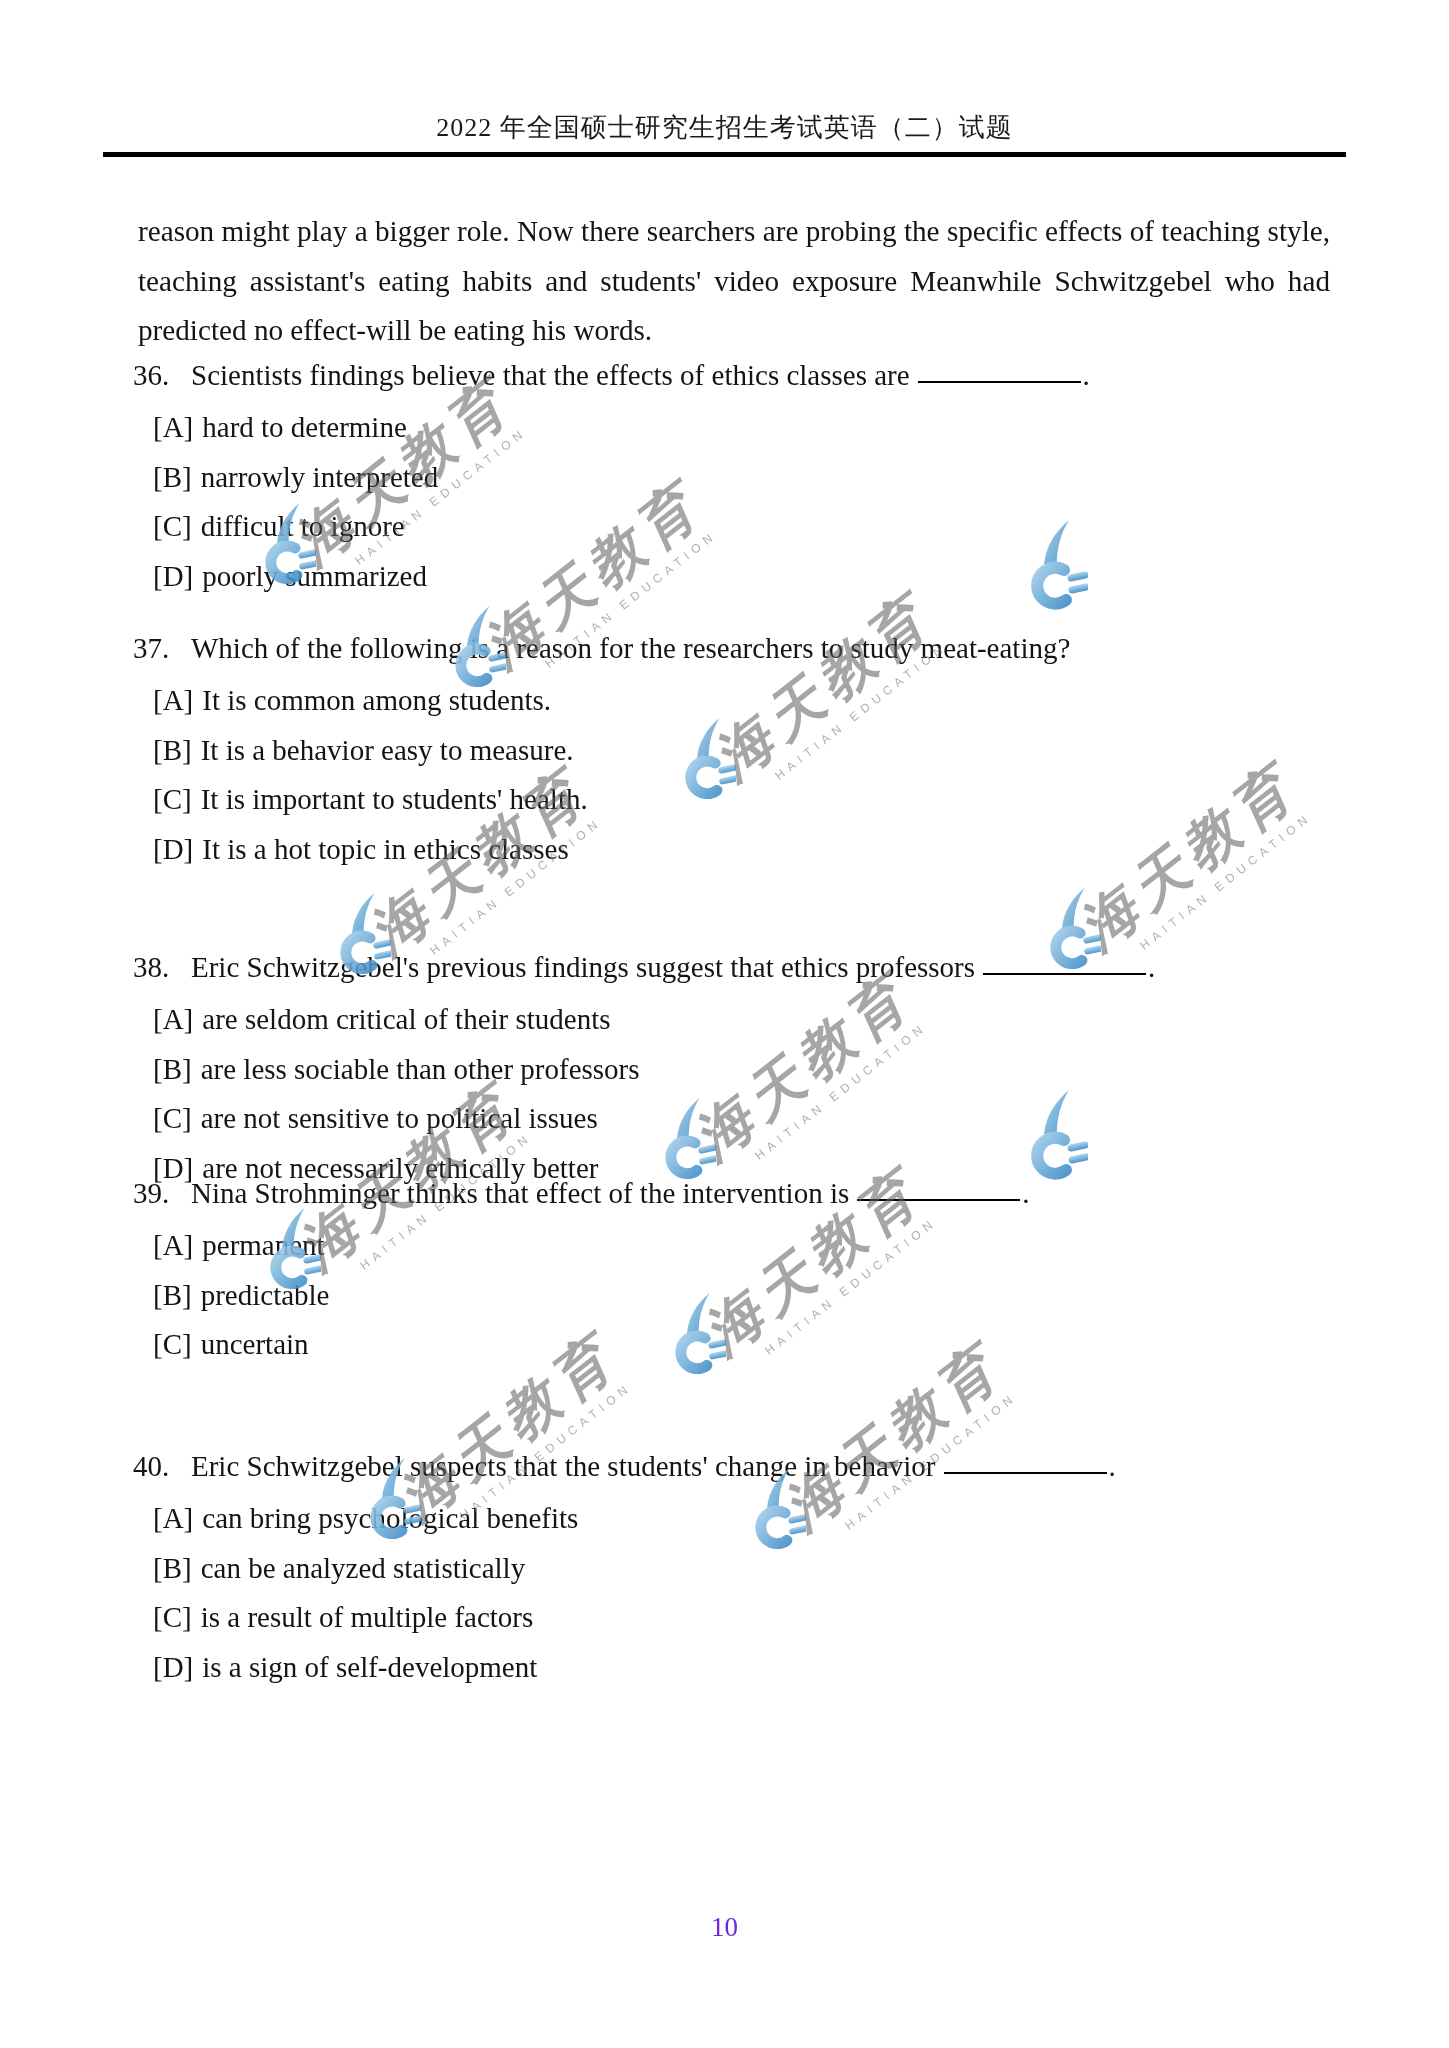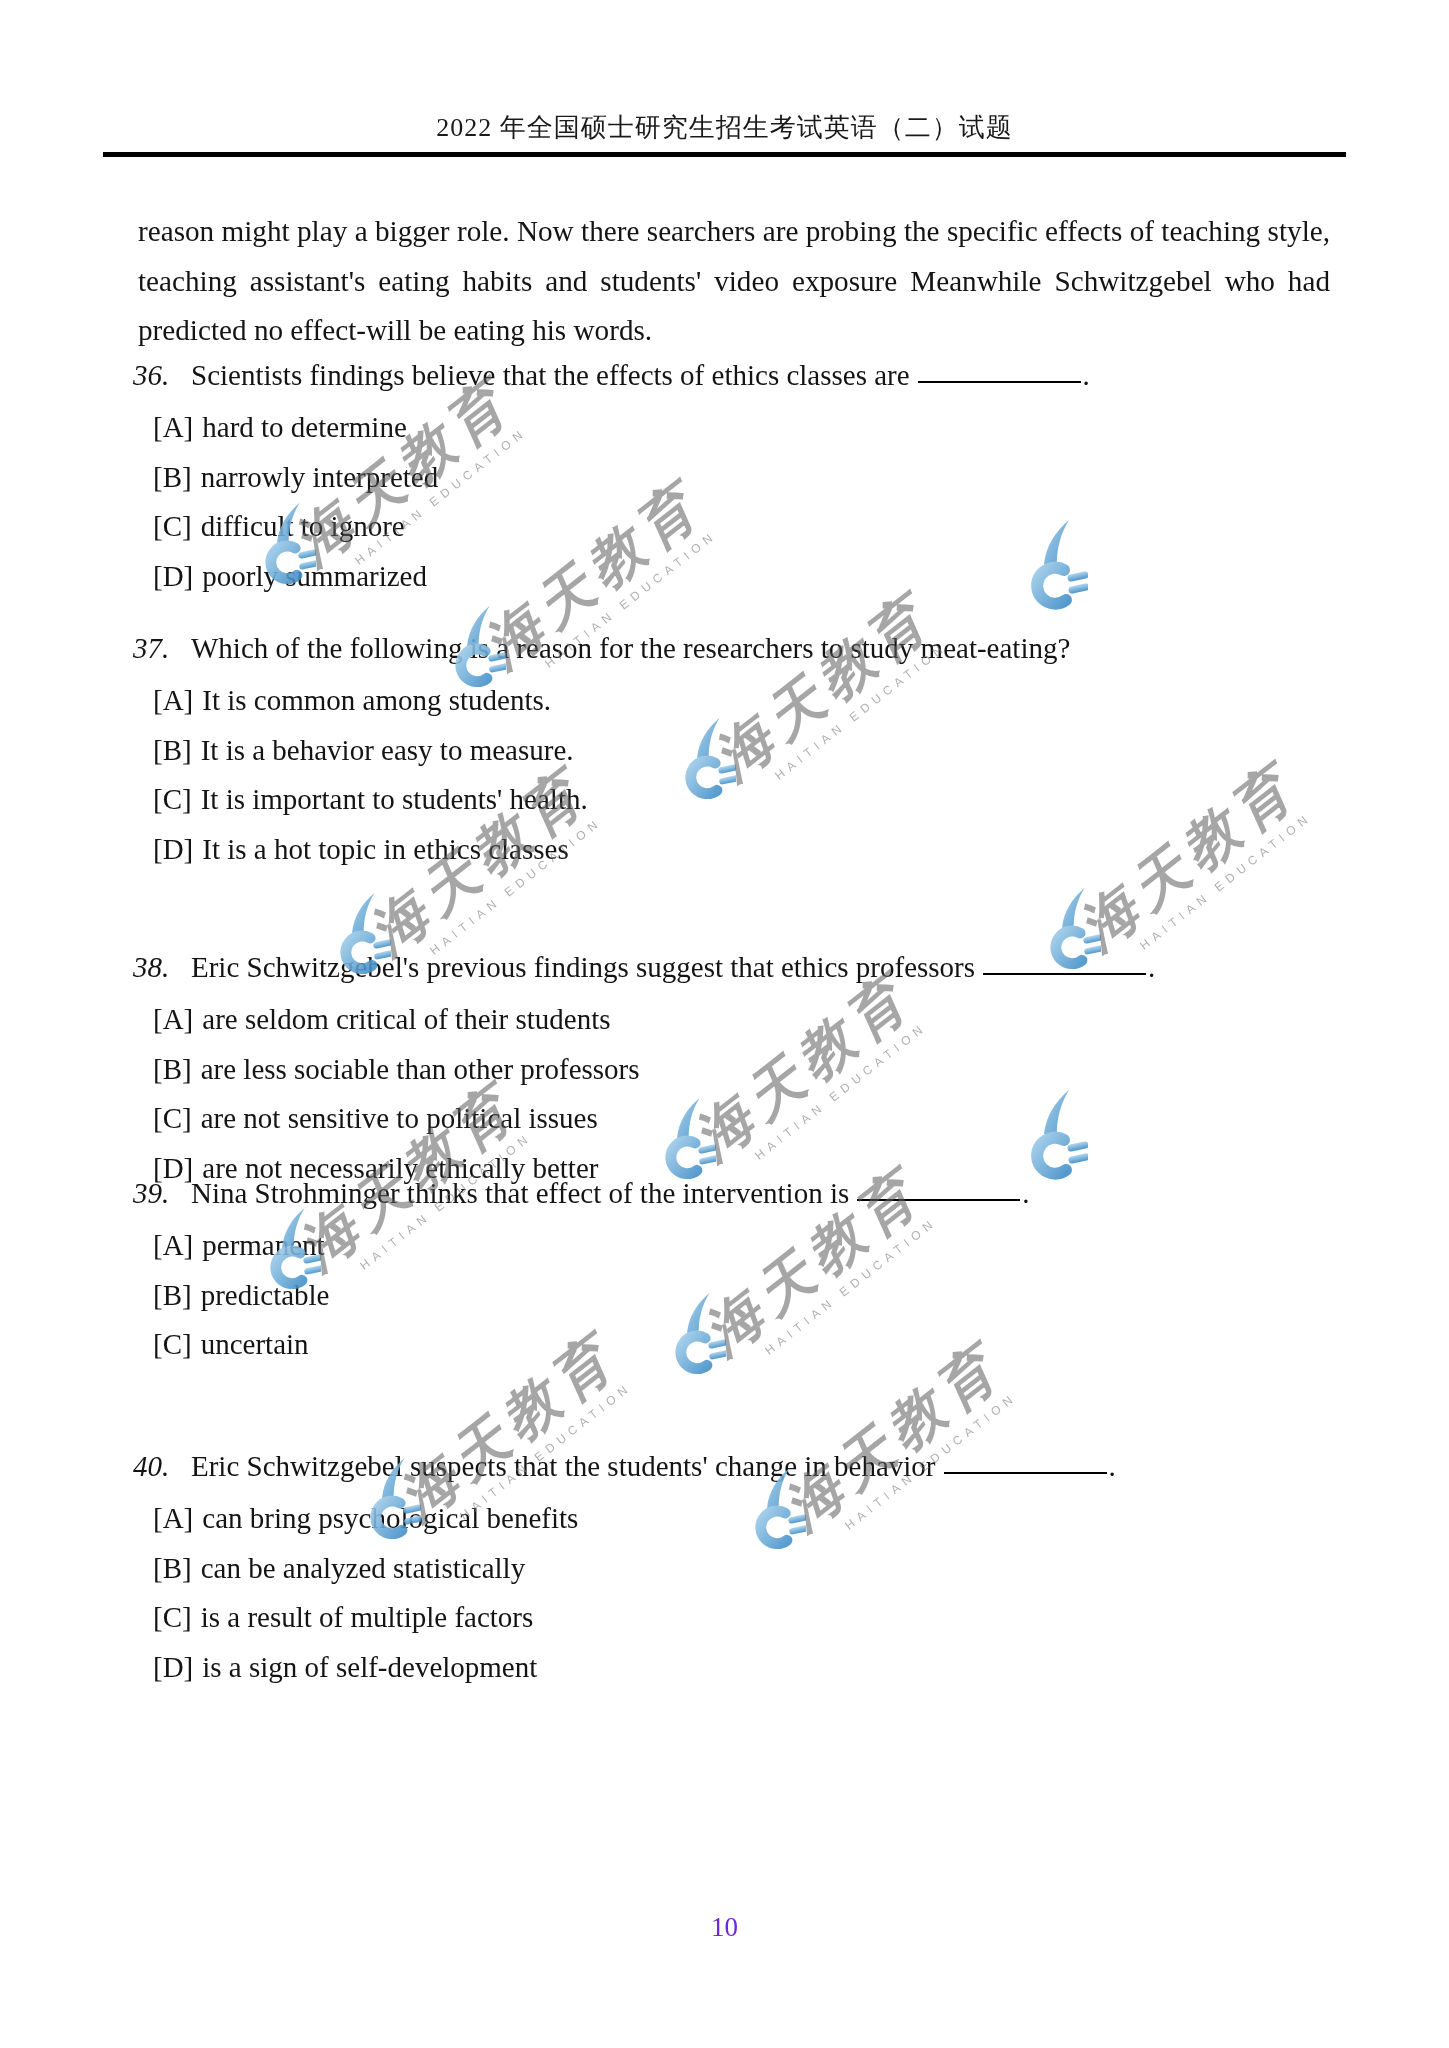--- a/index.html
+++ b/index.html
@@ -29,7 +29,7 @@
   
   .question{position:absolute;left:133px;width:1216px;font-size:29px;}
   .qline{line-height:40px;white-space:nowrap;}
-  .qnum{display:inline-block;width:58px;font-style:italic;}
+  .qnum{display:inline-block;width:58px;}
   .blank{
     display:inline-block;width:163px;height:4px;
     border-bottom:2.5px solid #000;margin:0 2px 2px 8px;

